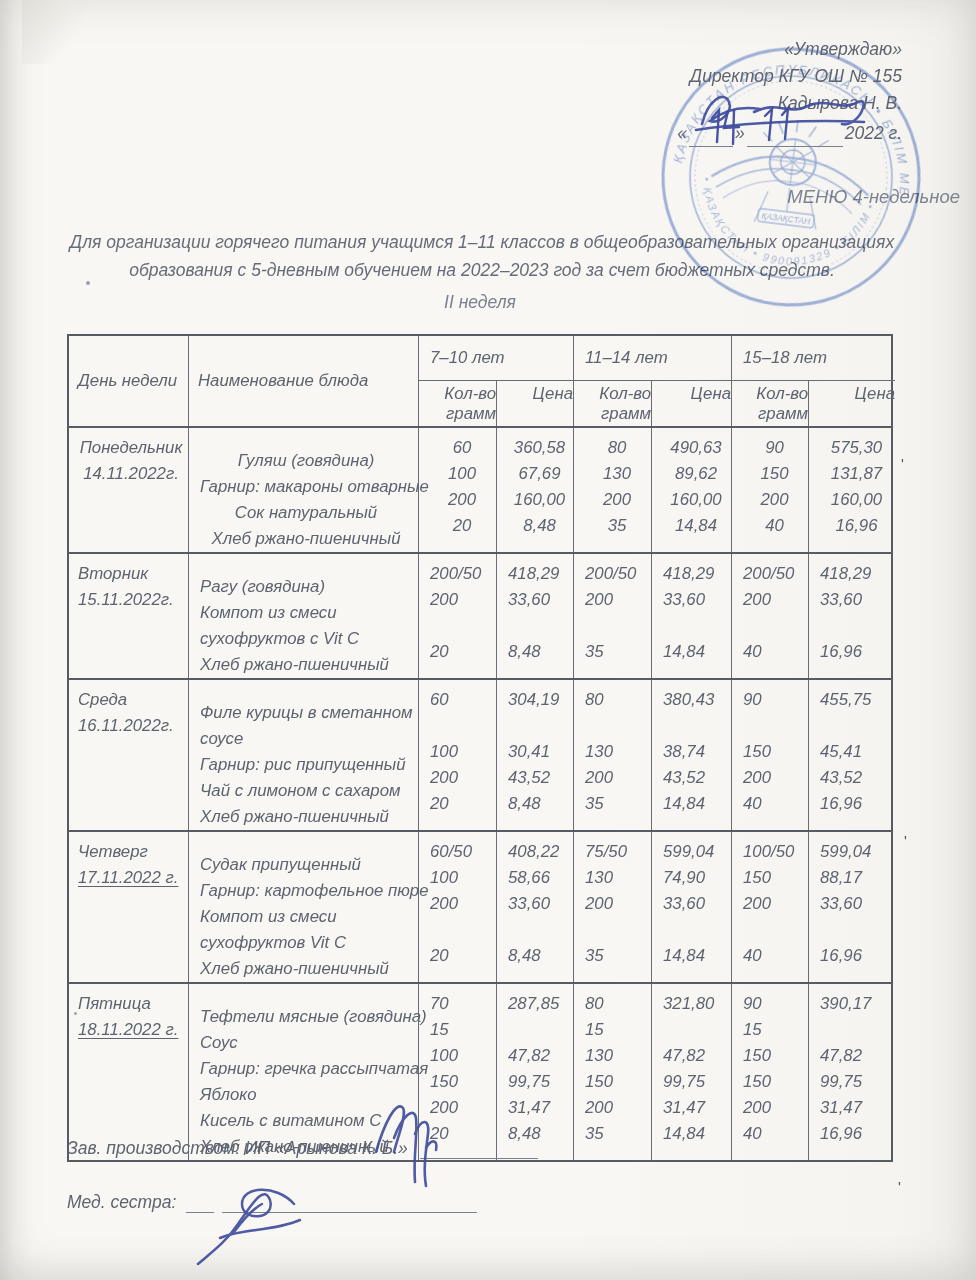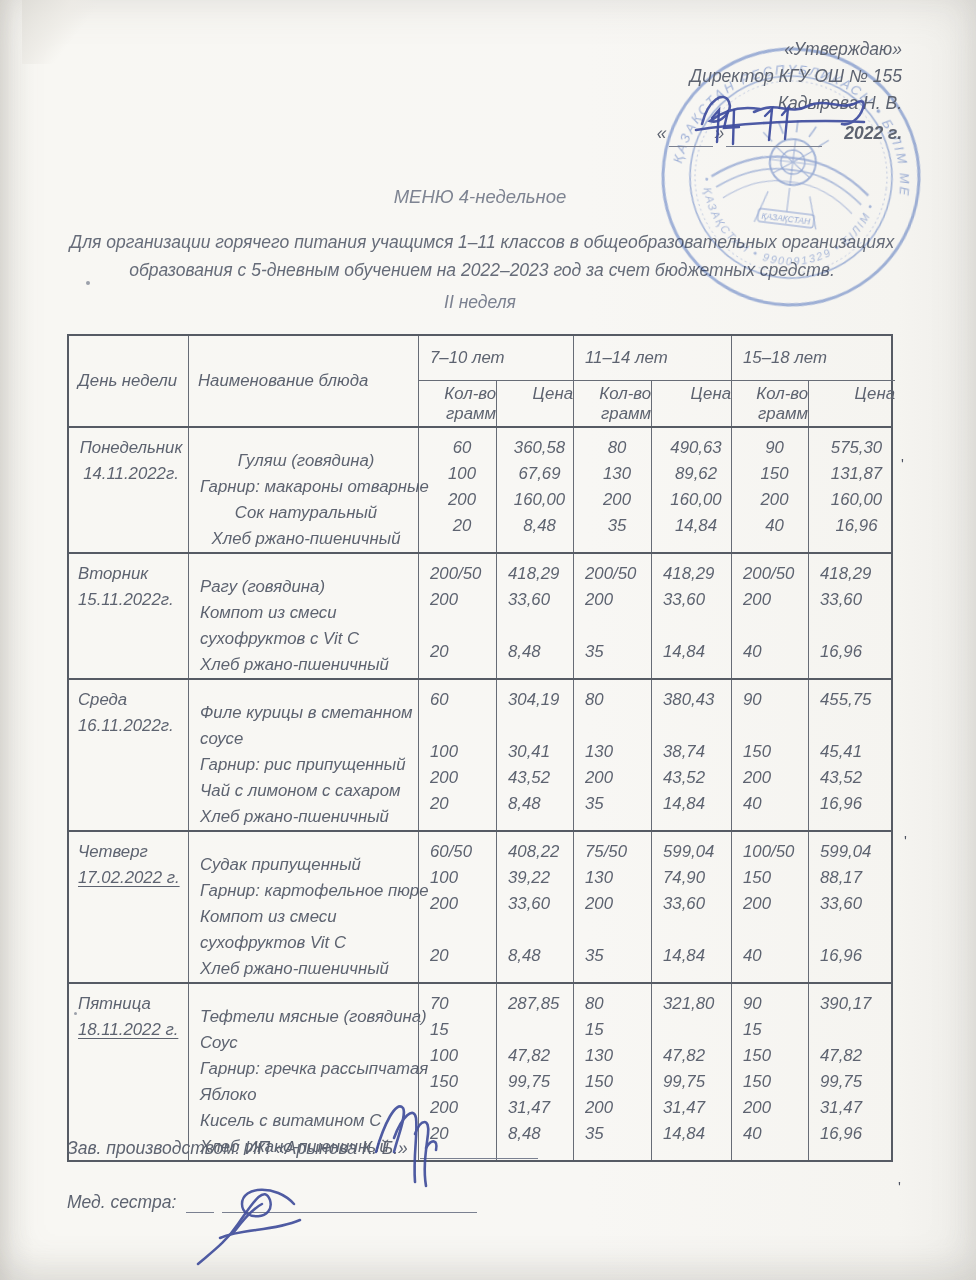--- a/index.html
+++ b/index.html
@@ -116,7 +116,7 @@
         <span class="useg u1"></span>
         <span>»</span>
         <span class="useg u2"></span>
-        <span style="margin-left:20px;font-weight:bold;">2022 г.</span>
+        <span style="margin-left:0;">2022 г.</span>
     </div>
   </div>
 

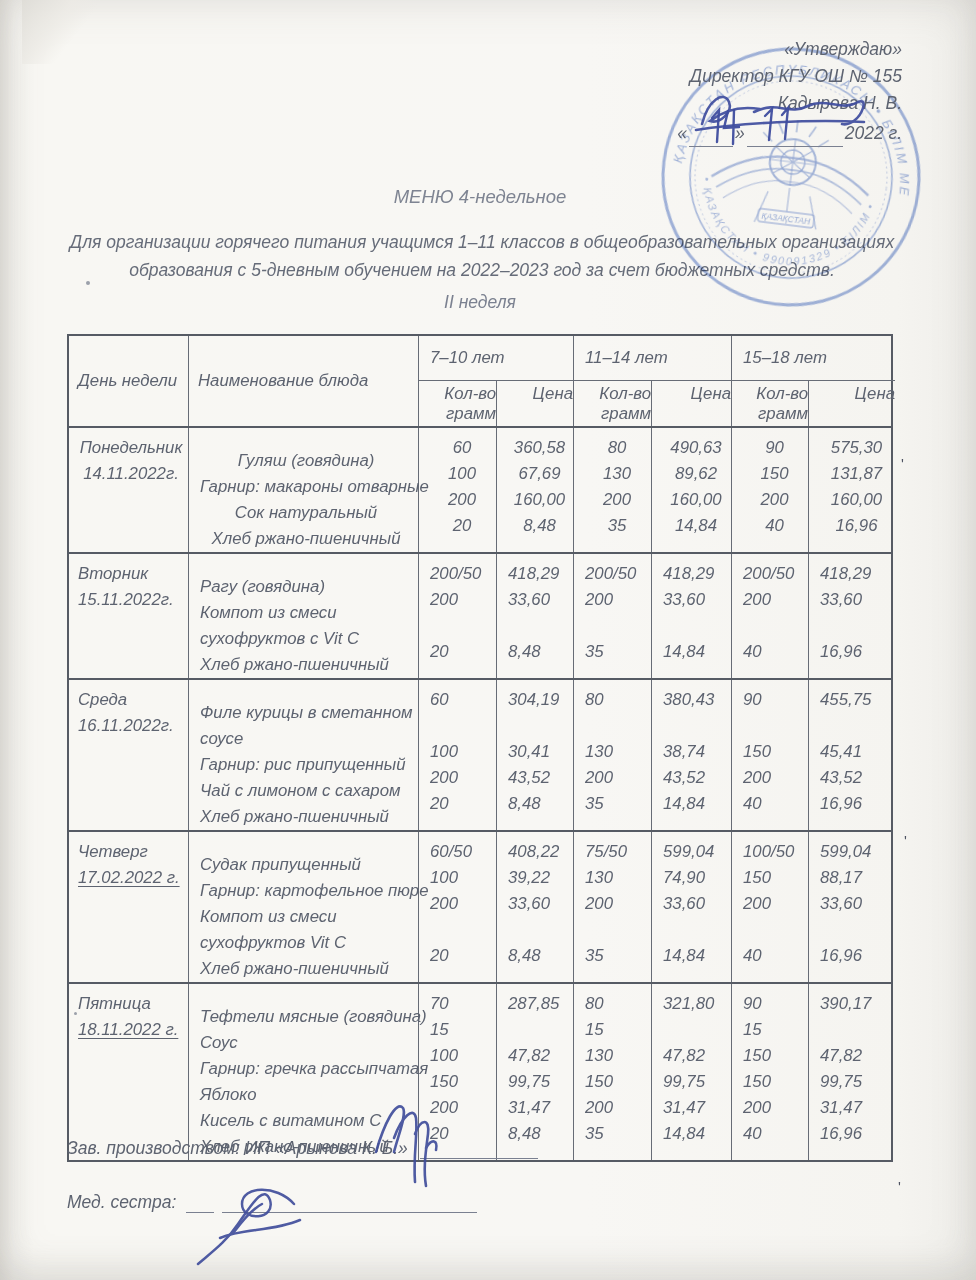--- a/index.html
+++ b/index.html
@@ -27,7 +27,7 @@
          transform:rotate(7deg);pointer-events:none;}
 
   
-  .title{position:absolute;top:186px;left:0;width:960px;text-align:center;font-size:18.5px;color:#7e8492;}
+  .title{position:absolute;top:186px;left:0;width:960px;text-align:right;font-size:18.5px;color:#7e8492;}
   .subtitle{position:absolute;top:228px;left:68px;width:828px;text-align:center;font-size:17.5px;line-height:28px;color:#666c79;}
   .week{position:absolute;top:292px;left:0;width:960px;text-align:center;font-size:17.5px;color:#7b8190;}
 

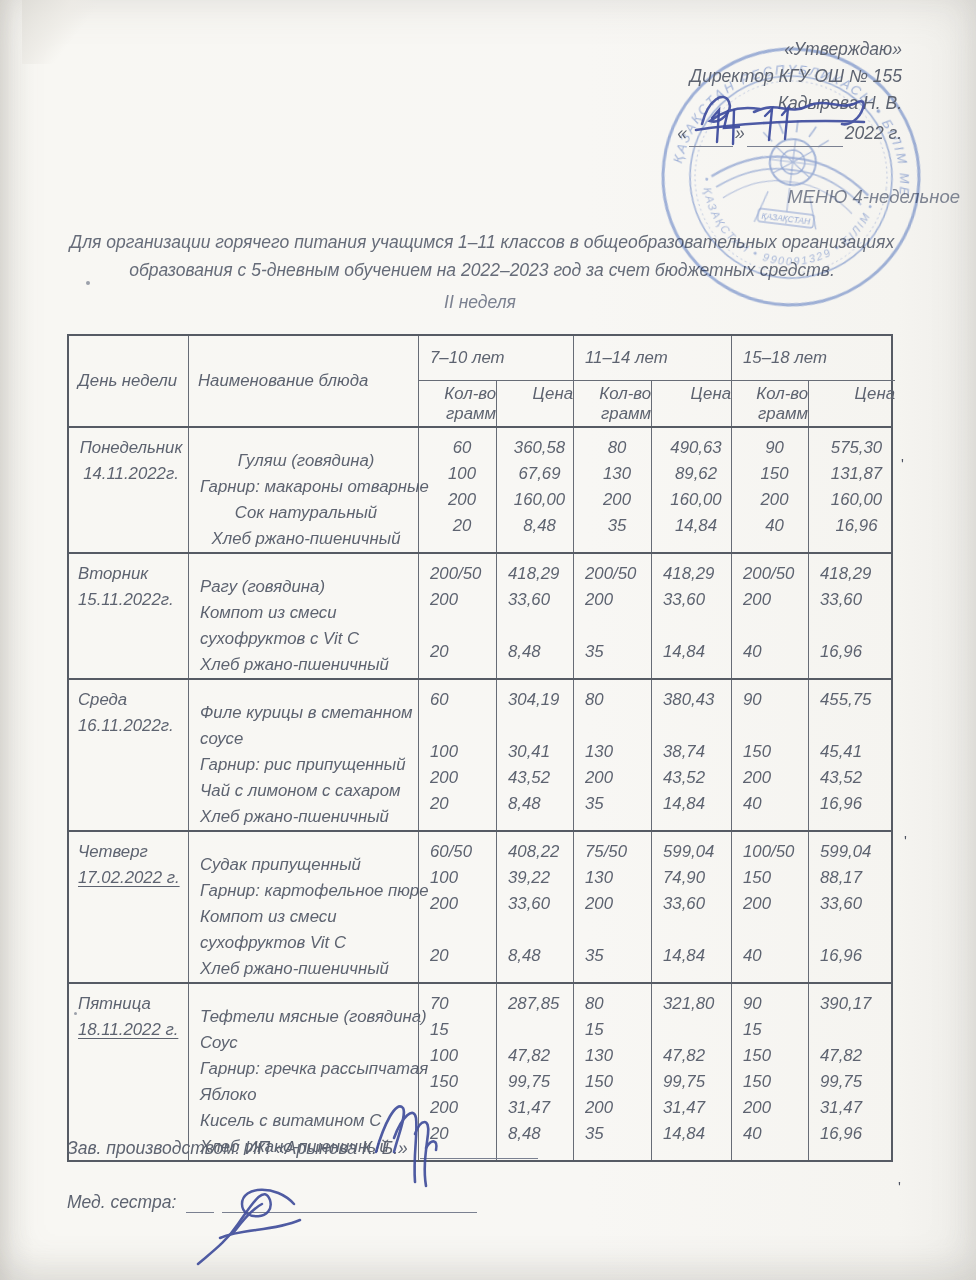--- a/index.html
+++ b/index.html
@@ -339,7 +339,7 @@
         <div class="day-row" style="min-height: 135px;">
           <div class="cell c0 vb daycell">
             <div class="ln">Четверг</div>
-            <div class="ln udate">17.02.2022 г.</div>
+            <div class="ln udate">17.11.2022 г.</div>
           </div>
           <div class="cell c1 vb dishcell">
             <div class="ln">Судак припущенный</div>

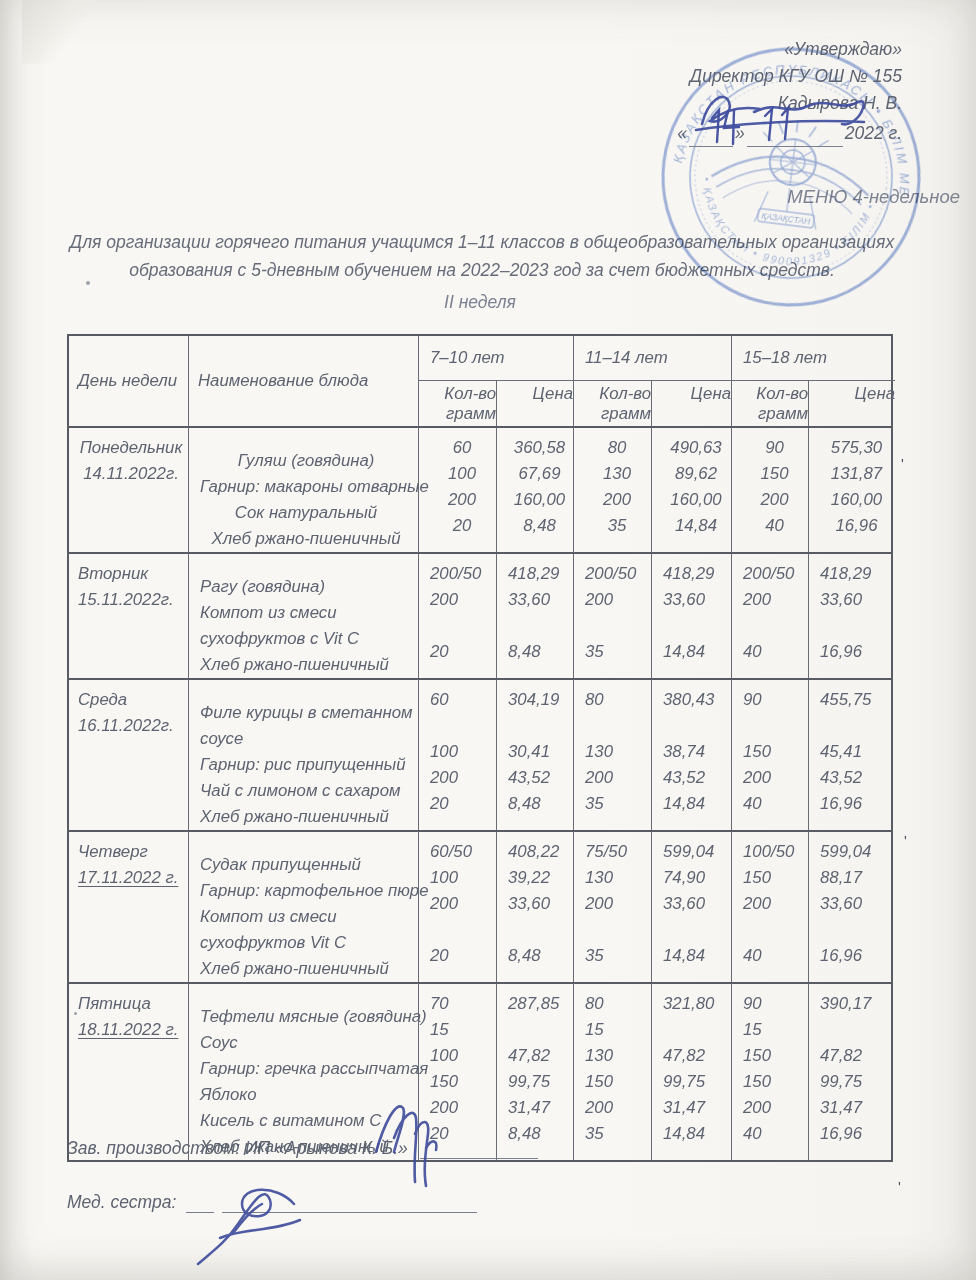--- a/index.html
+++ b/index.html
@@ -357,7 +357,7 @@
           </div>
           <div class="cell c3 vb numcell">
             <div class="ln">408,22</div>
-            <div class="ln">39,22</div>
+            <div class="ln">58,66</div>
             <div class="ln">33,60</div>
             <div class="ln"></div>
             <div class="ln">8,48</div>

